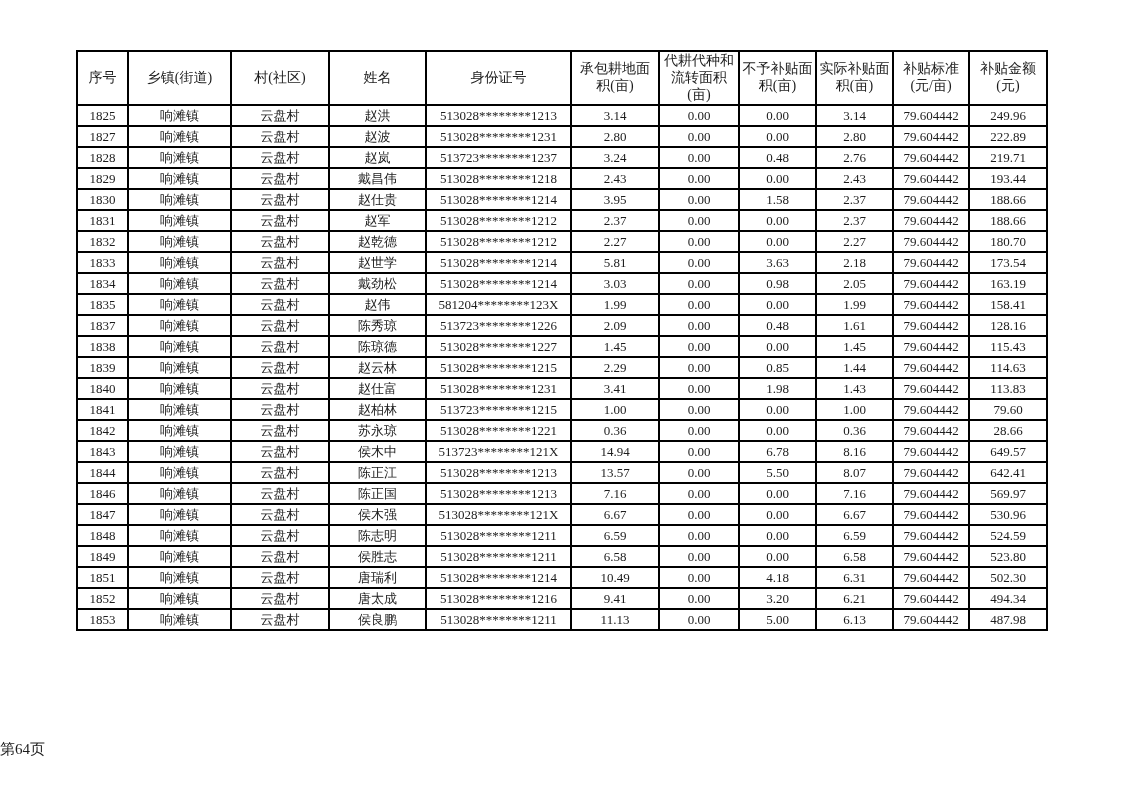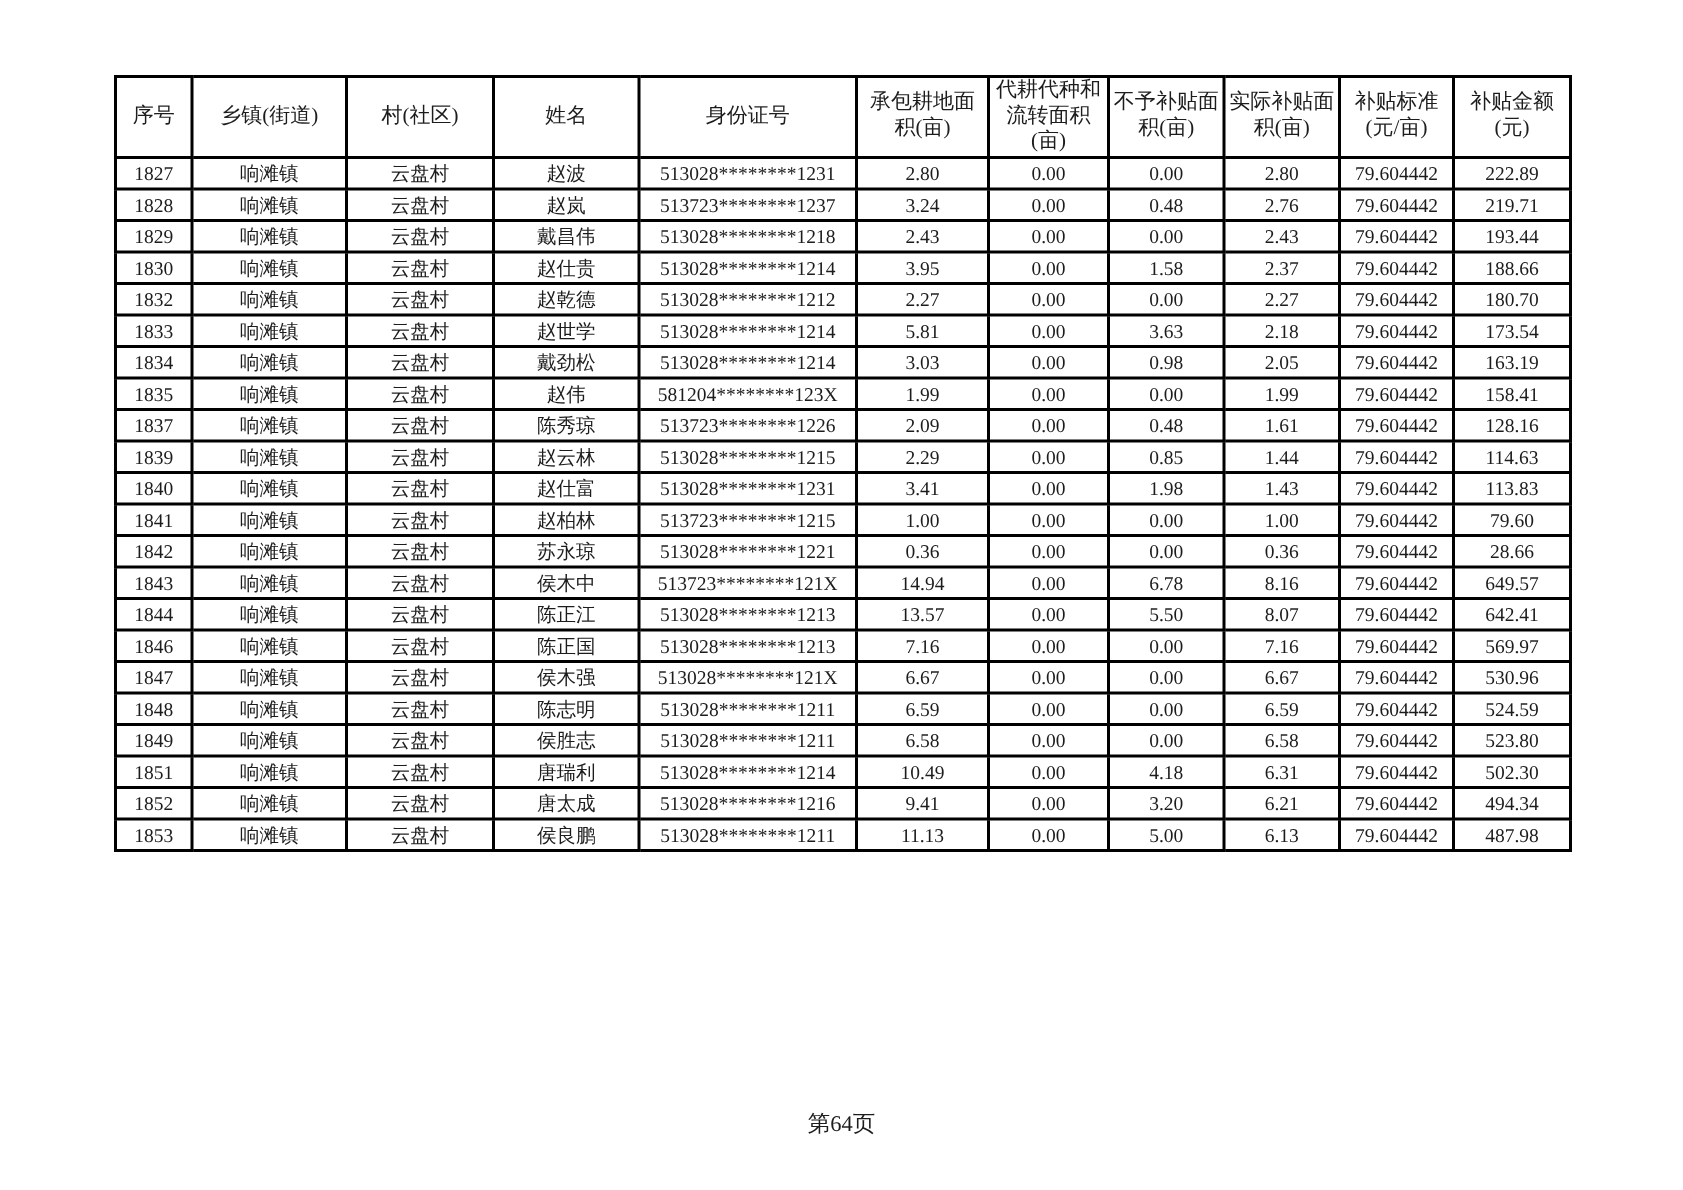--- a/index.html
+++ b/index.html
@@ -99,6 +99,19 @@
     </thead>
     <tbody>
         <tr>
+          <td>1825</td>
+          <td>响滩镇</td>
+          <td>云盘村</td>
+          <td>赵洪</td>
+          <td>513028********1213</td>
+          <td>3.14</td>
+          <td>0.00</td>
+          <td>0.00</td>
+          <td>3.14</td>
+          <td>79.604442</td>
+          <td>249.96</td>
+        </tr>
+        <tr>
           <td>1827</td>
           <td>响滩镇</td>
           <td>云盘村</td>

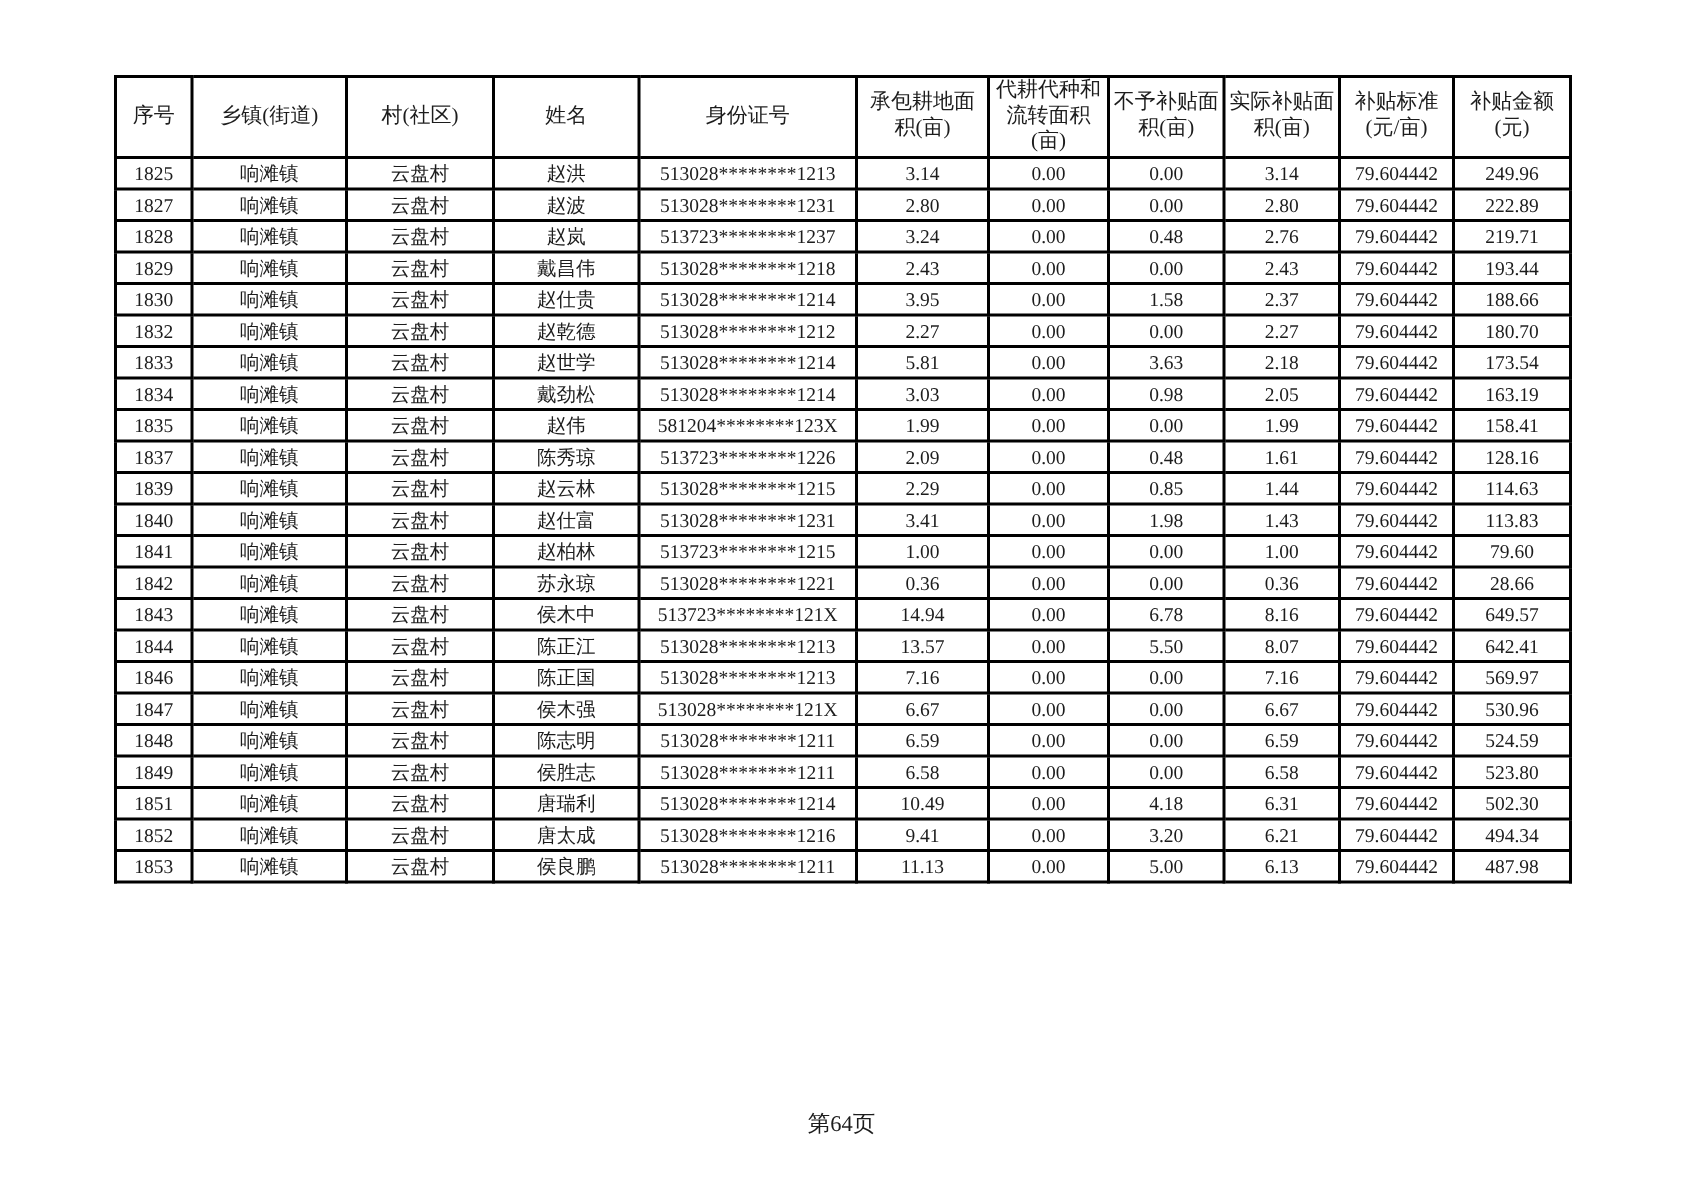--- a/index.html
+++ b/index.html
@@ -164,6 +164,19 @@
           <td>188.66</td>
         </tr>
         <tr>
+          <td>1831</td>
+          <td>响滩镇</td>
+          <td>云盘村</td>
+          <td>赵军</td>
+          <td>513028********1212</td>
+          <td>2.37</td>
+          <td>0.00</td>
+          <td>0.00</td>
+          <td>2.37</td>
+          <td>79.604442</td>
+          <td>188.66</td>
+        </tr>
+        <tr>
           <td>1832</td>
           <td>响滩镇</td>
           <td>云盘村</td>

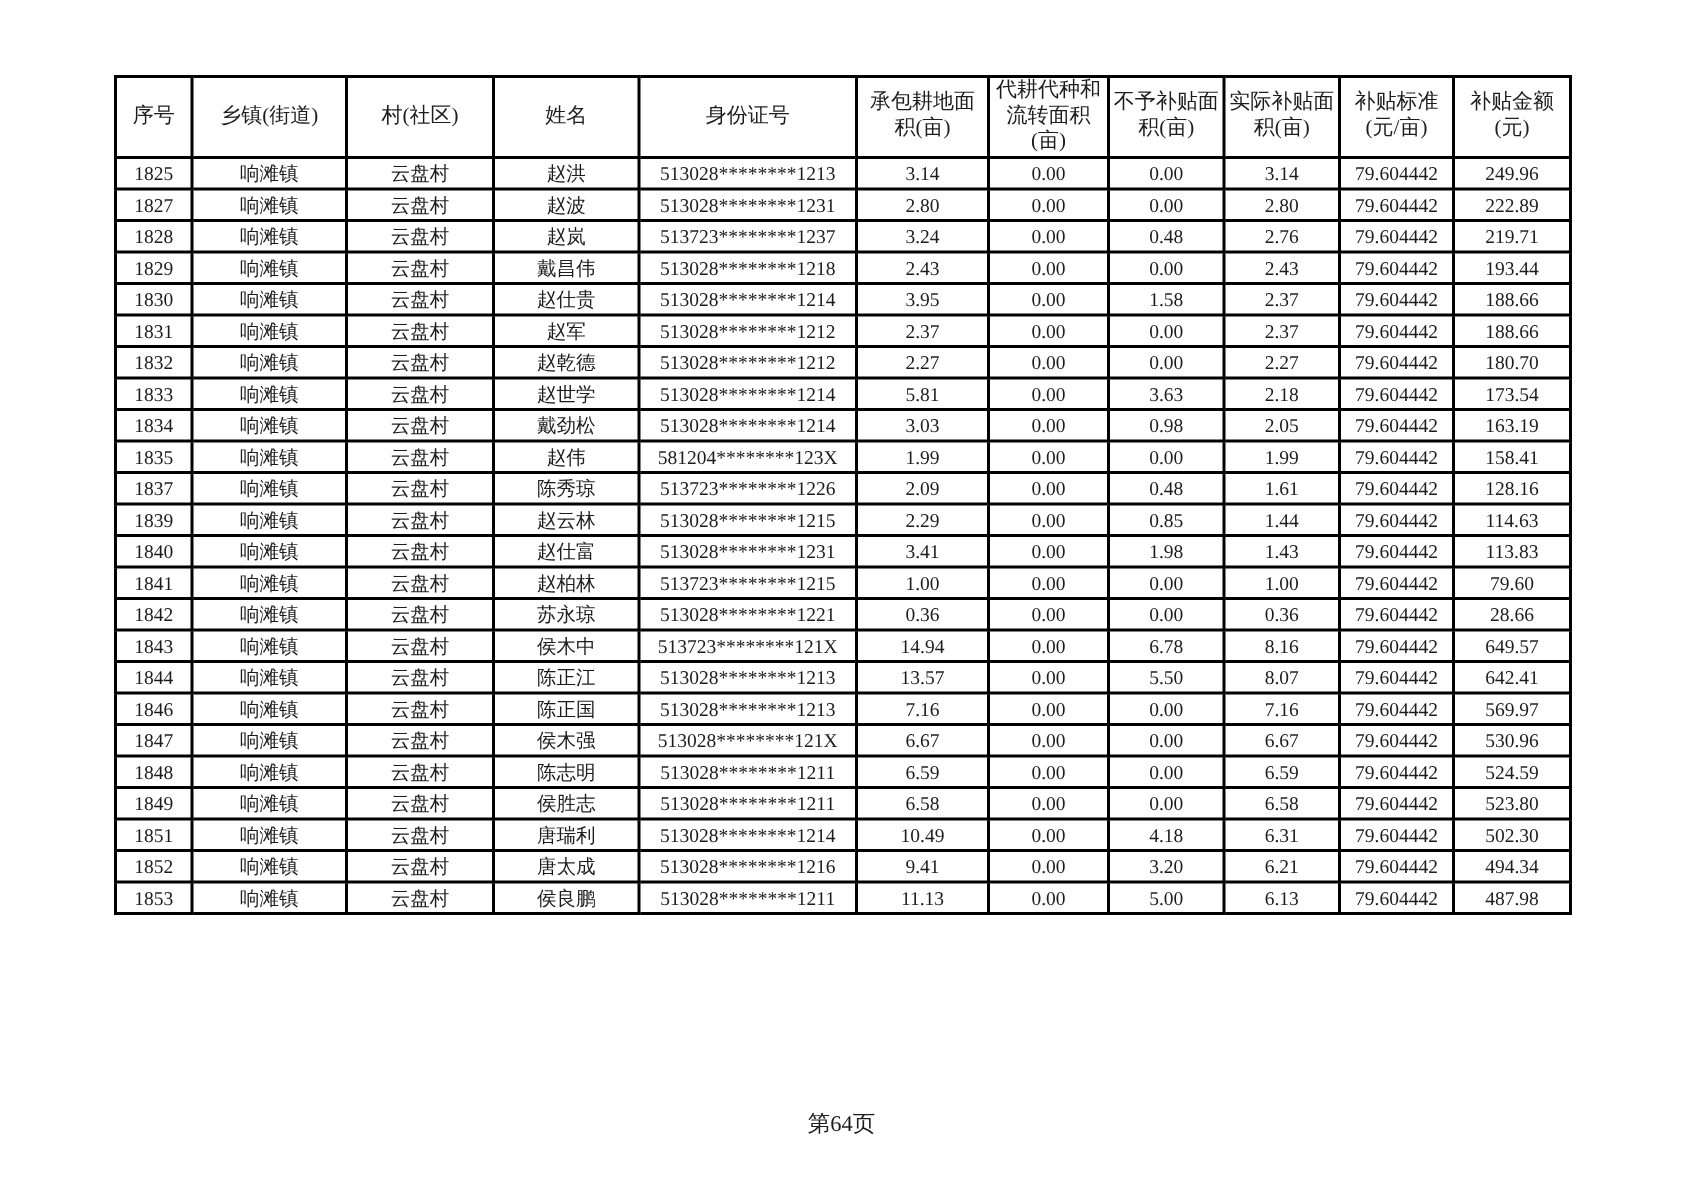--- a/index.html
+++ b/index.html
@@ -242,6 +242,19 @@
           <td>128.16</td>
         </tr>
         <tr>
+          <td>1838</td>
+          <td>响滩镇</td>
+          <td>云盘村</td>
+          <td>陈琼德</td>
+          <td>513028********1227</td>
+          <td>1.45</td>
+          <td>0.00</td>
+          <td>0.00</td>
+          <td>1.45</td>
+          <td>79.604442</td>
+          <td>115.43</td>
+        </tr>
+        <tr>
           <td>1839</td>
           <td>响滩镇</td>
           <td>云盘村</td>

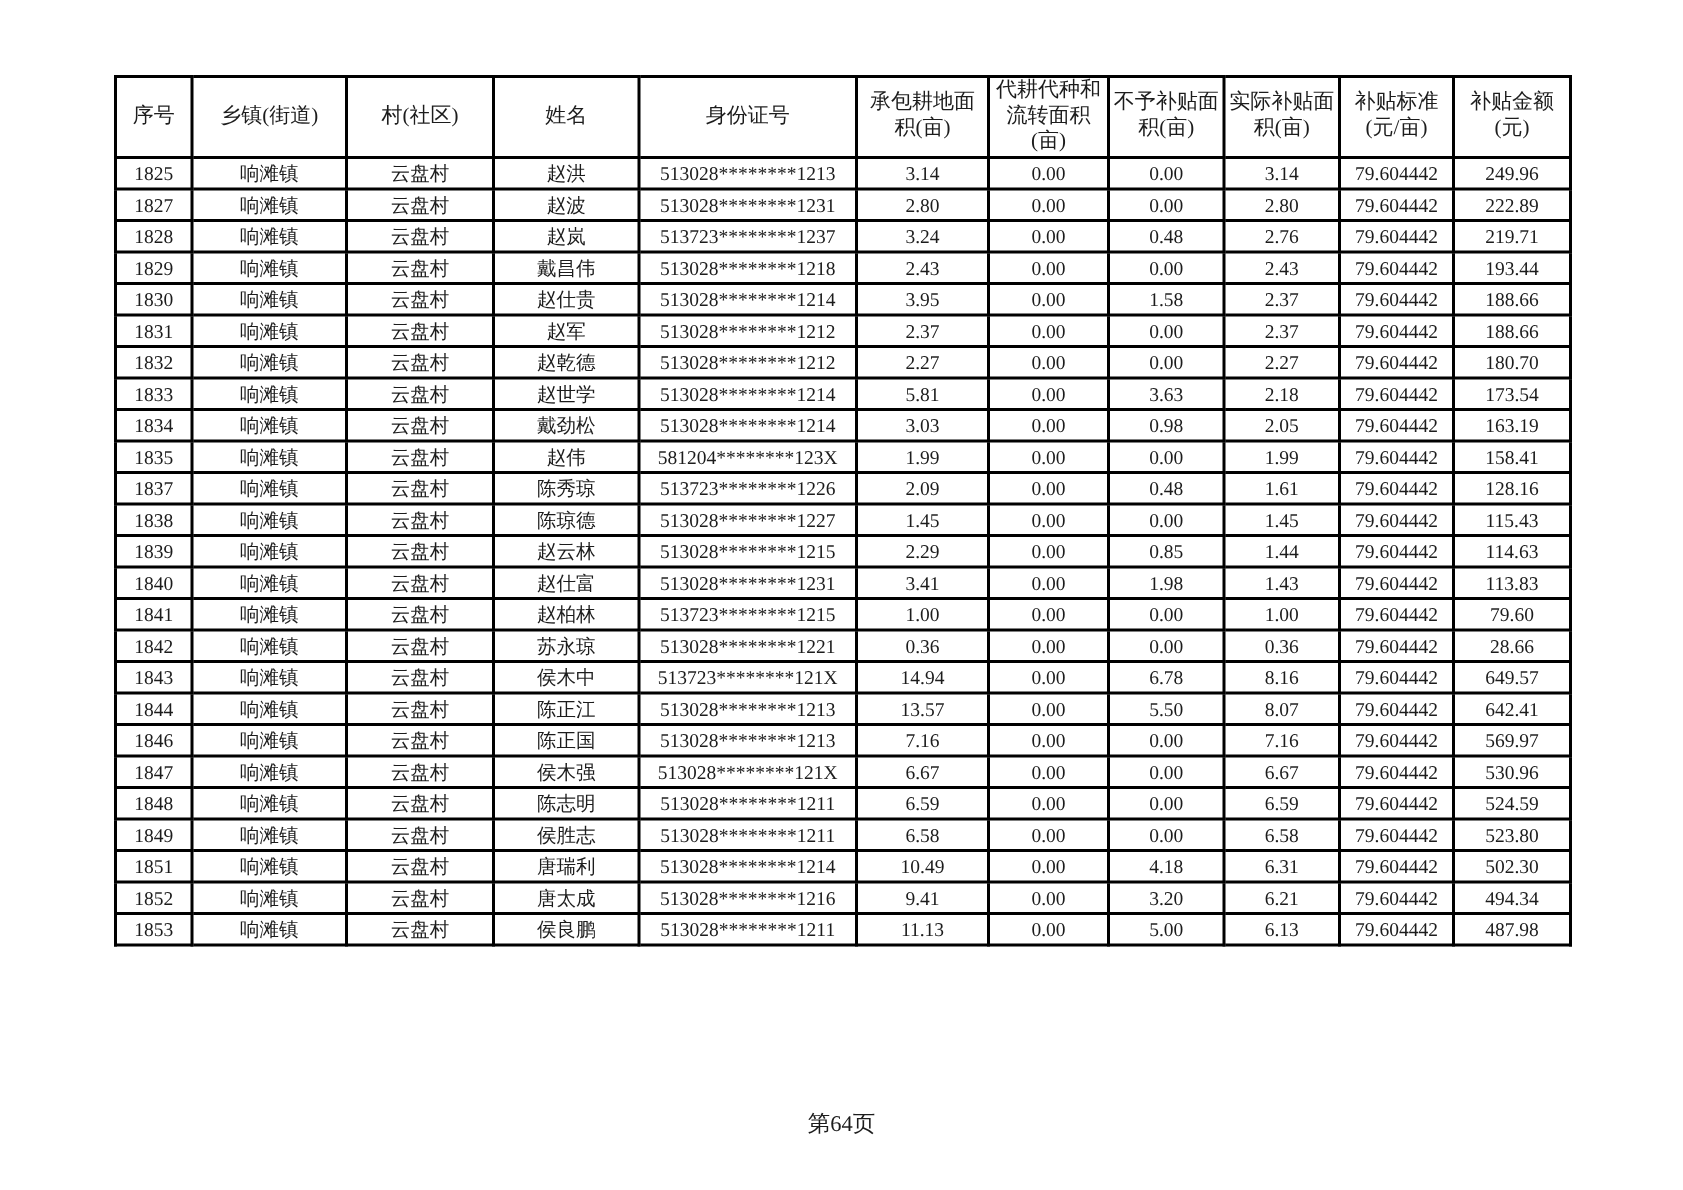--- a/index.html
+++ b/index.html
@@ -52,7 +52,6 @@
     top: 740px;
     left: 0;
     width: 1122px;
-    text-align: center;
     font-size: 15px;
     color: #1c1c1c;
   }

